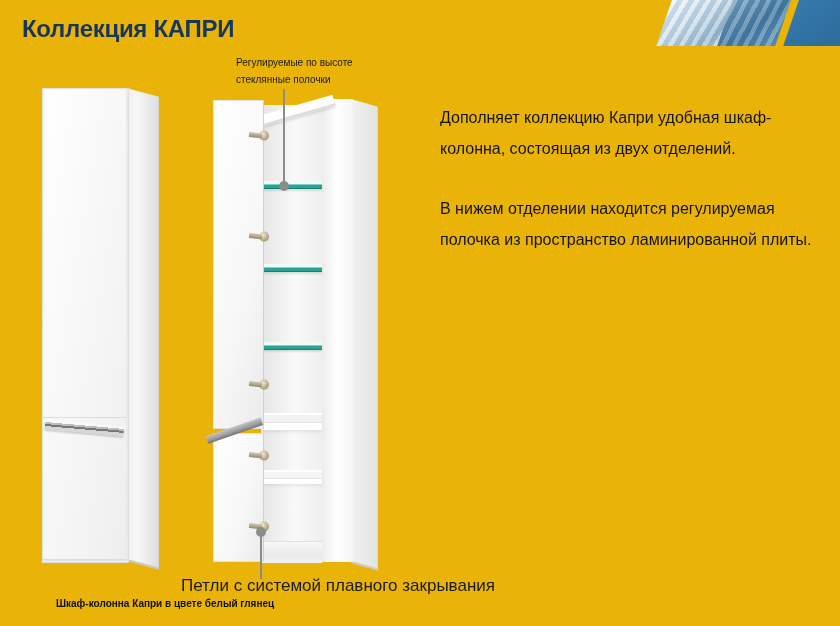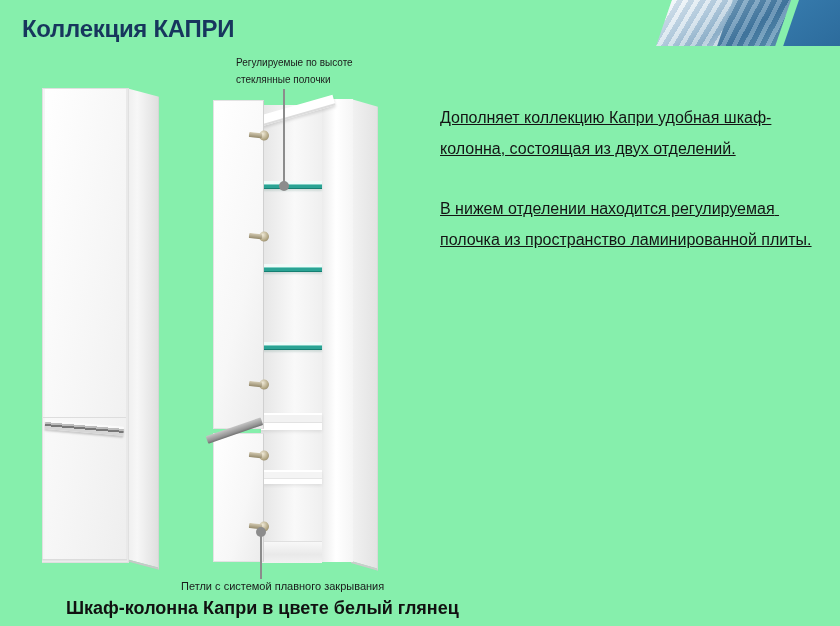--- a/index.html
+++ b/index.html
@@ -4,7 +4,7 @@
 <style>
   html,body{margin:0;padding:0;background:#ffffff;}
   .slide{
-    position:relative;width:840px;height:626px;background:#86efac;overflow:hidden;
+    position:relative;width:840px;height:626px;background:#eab308;overflow:hidden;
     font-family:"Liberation Sans",sans-serif;color:#151515;
   }
   .abs{position:absolute;}

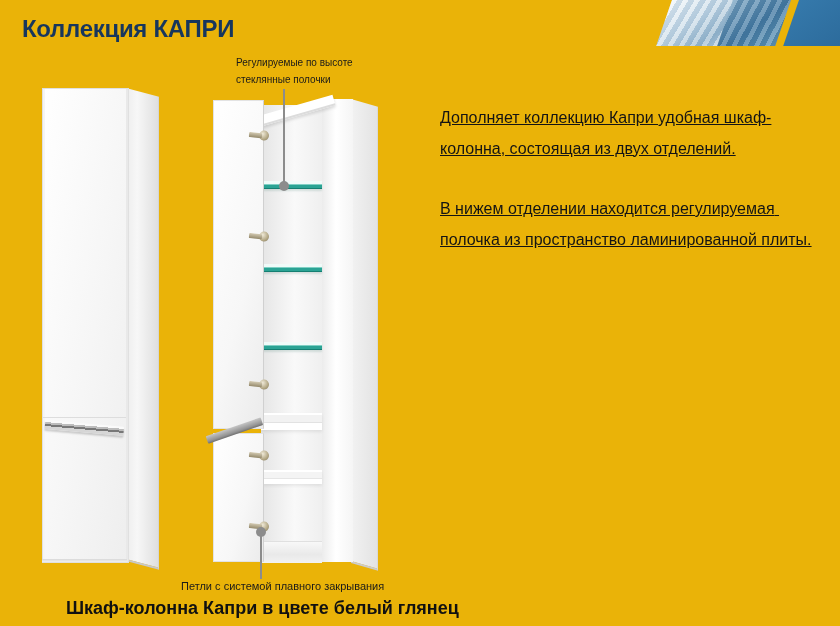--- a/index.html
+++ b/index.html
@@ -98,7 +98,7 @@
 
   
   .desc{left:440px;top:103px;width:392px;}
-  .desc p{margin:0 0 30px 0;font-size:16px;line-height:30.5px;color:#141414;white-space:pre-wrap;text-decoration:underline;}
+  .desc p{margin:0 0 30px 0;font-size:16px;line-height:30.5px;color:#141414;white-space:pre-wrap;}
 </style>
 </head>
 <body>

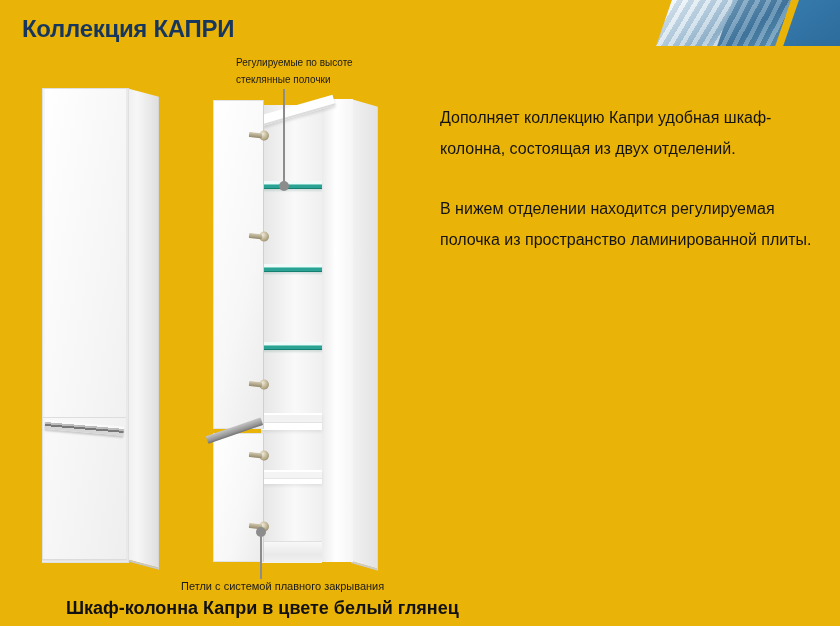--- a/index.html
+++ b/index.html
@@ -93,7 +93,7 @@
   .c-dot-bot{left:256px;top:527px;}
   .c-label{font-size:10px;line-height:16.5px;color:#1a1a1a;}
   .c-label-top{left:236px;top:55px;width:170px;}
-  .c-label-bot{left:181px;top:578px;white-space:nowrap;font-size:11px;}
+  .c-label-bot{left:181px;top:578px;white-space:nowrap;font-size:17px;}
   .caption{left:66px;top:598px;font-size:18px;font-weight:bold;color:#111111;white-space:nowrap;}
 
   

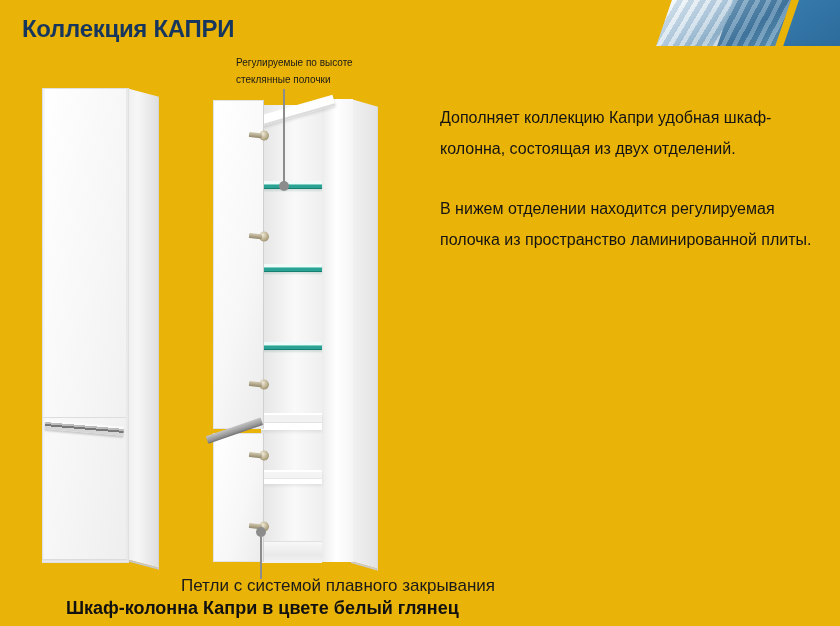--- a/index.html
+++ b/index.html
@@ -94,7 +94,7 @@
   .c-label{font-size:10px;line-height:16.5px;color:#1a1a1a;}
   .c-label-top{left:236px;top:55px;width:170px;}
   .c-label-bot{left:181px;top:578px;white-space:nowrap;font-size:17px;}
-  .caption{left:66px;top:598px;font-size:18px;font-weight:bold;color:#111111;white-space:nowrap;}
+  .caption{left:56px;top:598px;font-size:10px;font-weight:bold;color:#111111;white-space:nowrap;}
 
   
   .desc{left:440px;top:103px;width:392px;}

